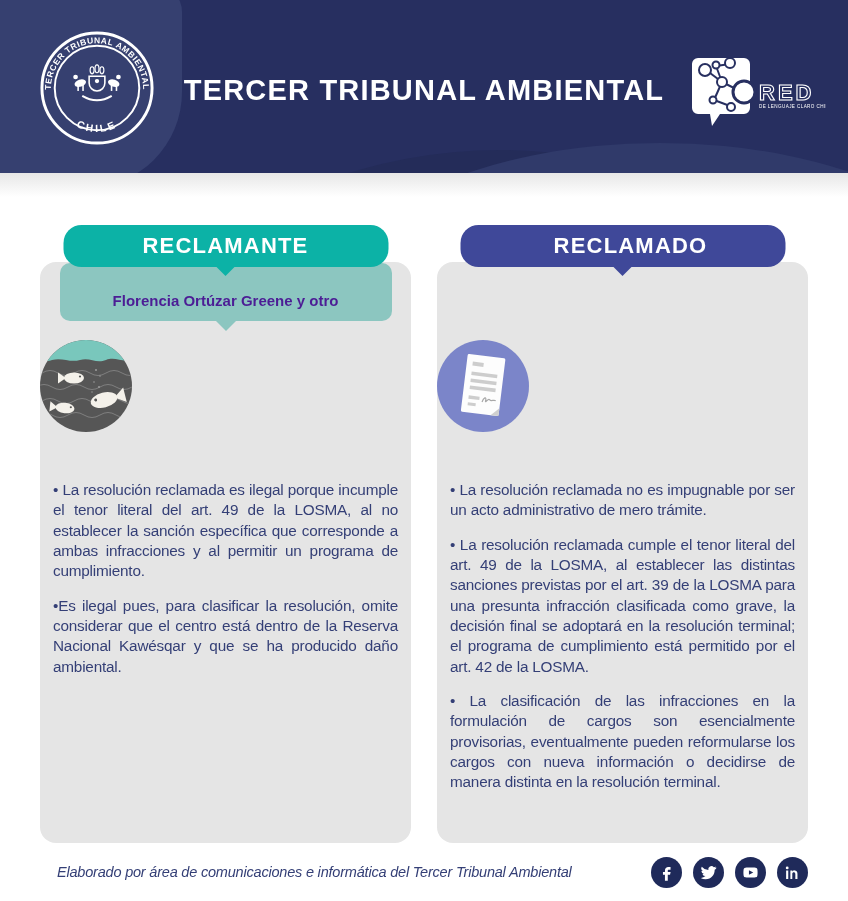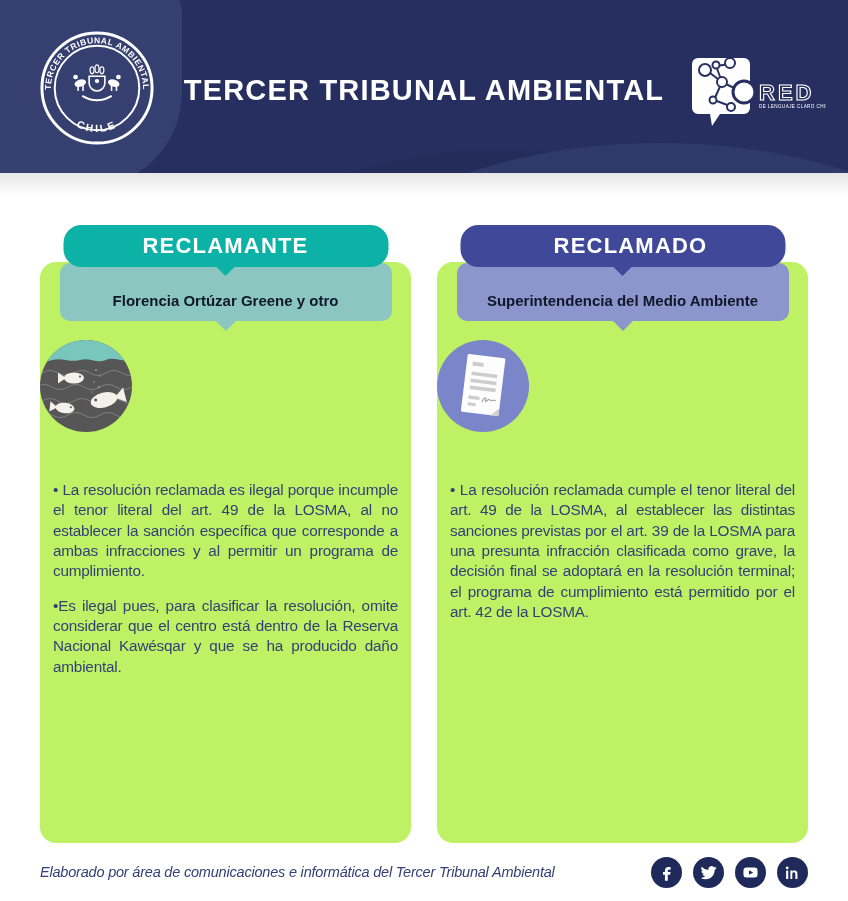--- a/index.html
+++ b/index.html
@@ -27,7 +27,7 @@
   .badge.teal::after { border-top-color:#0cb2a6; }
   .badge.indigo { background:#3f4899;padding-left:16px; }
   .badge.indigo::after { border-top-color:#3f4899; }
-  .banner { position:absolute; top:38px; left:50%; transform:translateX(-50%); width:332px; height:58px; border-radius:10px; z-index:2; display:flex; align-items:center; justify-content:center; color:#0f172a; font-weight:bold; font-size:15px; padding-top:16px; }
+  .banner { position:absolute; top:38px; left:50%; transform:translateX(-50%); width:332px; height:58px; border-radius:10px; z-index:2; display:flex; align-items:center; justify-content:center; color:#4c1d95; font-weight:bold; font-size:15px; padding-top:16px; }
   .banner::after { content:""; position:absolute; bottom:-10px; left:50%; margin-left:-11px; border-left:11px solid transparent; border-right:11px solid transparent; border-top:11px solid transparent; }
   .banner.teal { background:#8cc6c0; }
   .banner.teal::after { border-top-color:#8cc6c0; }

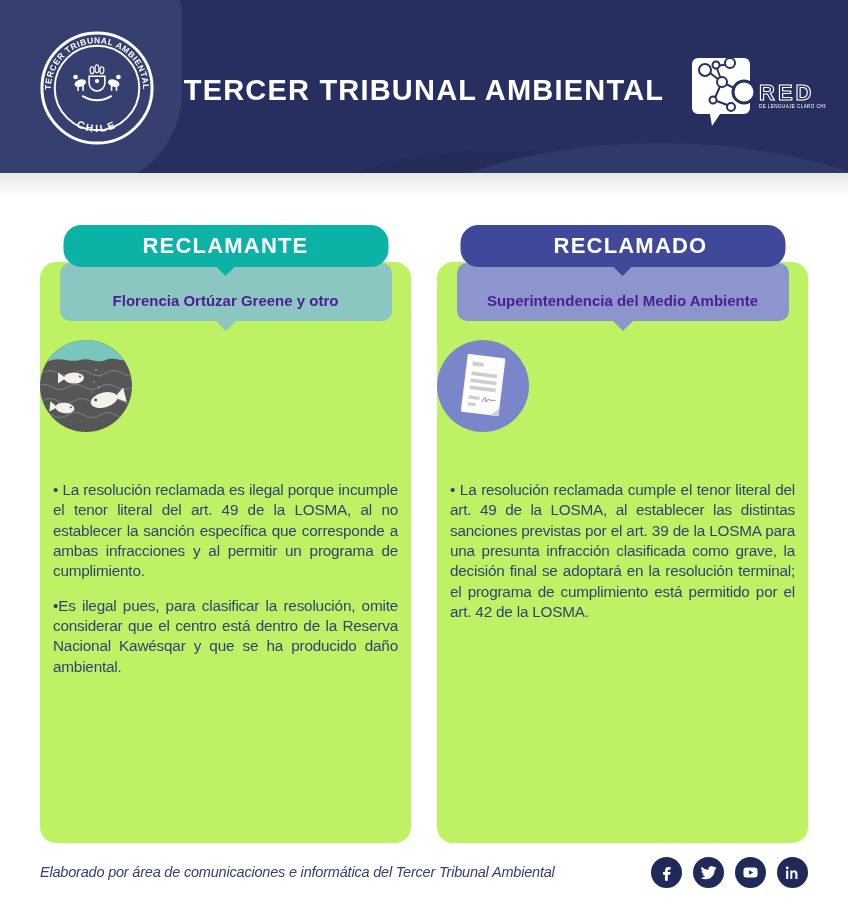--- a/index.html
+++ b/index.html
@@ -174,7 +174,6 @@
 
     <div class="column">
       <div class="badge indigo">RECLAMADO</div>
-      <div class="banner indigo">Superintendencia del Medio Ambiente</div>
       <div class="card">
         
         <svg class="icon-circle" viewBox="0 0 92 92">

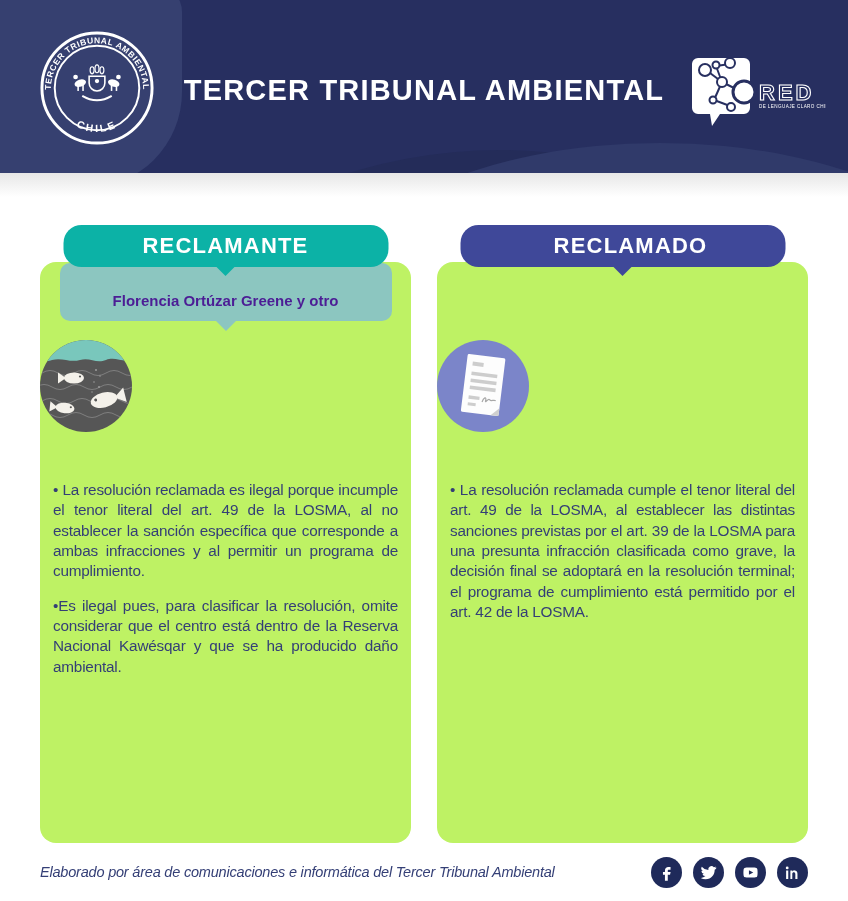--- a/index.html
+++ b/index.html
@@ -33,7 +33,7 @@
   .banner.teal::after { border-top-color:#8cc6c0; }
   .banner.indigo { background:#8c95cc; }
   .banner.indigo::after { border-top-color:#8c95cc; }
-  .card { background:#bef264; border-radius:16px; height:581px; padding-top:78px; position:relative; z-index:1; }
+  .card { background:#e5e5e5; border-radius:16px; height:581px; padding-top:78px; position:relative; z-index:1; }
   .icon-circle { width:92px; height:92px; margin:0 auto; }
   .points { margin-top:44px; padding:0 13px; }
   .points p { color:#343f76; font-size:15.3px; line-height:1.33; text-align:justify; margin-bottom:14px; letter-spacing:-0.2px; }

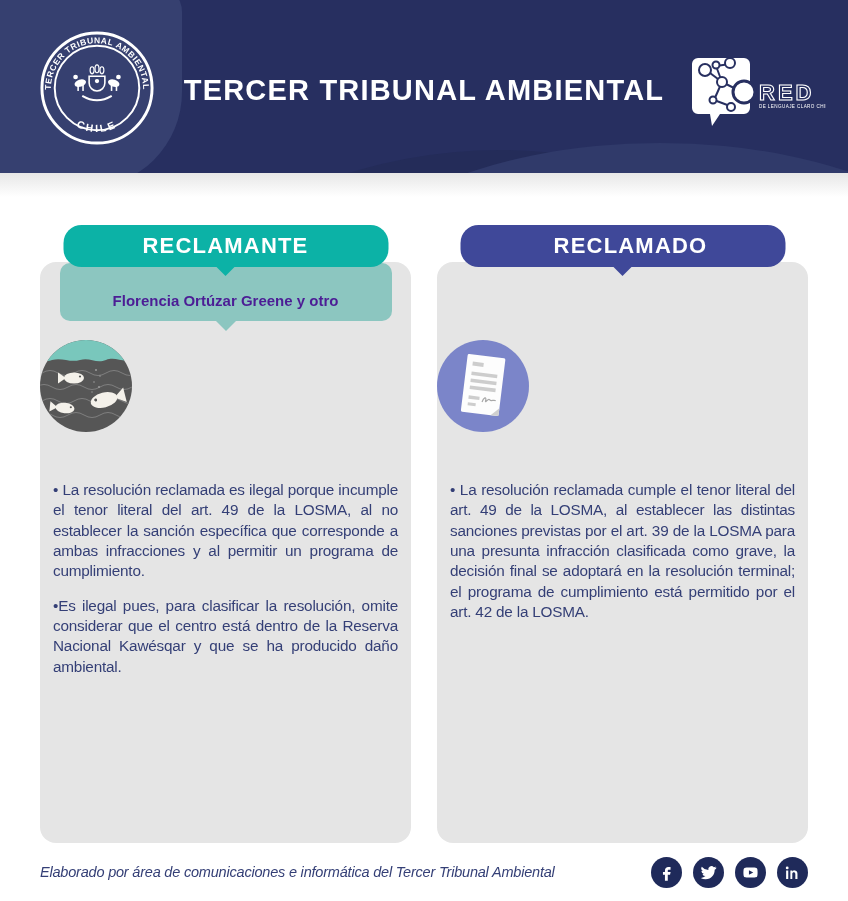--- a/index.html
+++ b/index.html
@@ -193,6 +193,7 @@
           </g>
         </svg>
         <div class="points">
+          <p>• La resolución reclamada no es impugnable por ser un acto administrativo de mero trámite.</p>
           <p>• La resolución reclamada cumple el tenor literal del art. 49 de la LOSMA, al establecer las distintas sanciones previstas por el art. 39 de la LOSMA para una presunta infracción clasificada como grave, la decisión final se adoptará en la resolución terminal; el programa de cumplimiento está permitido por el art. 42 de la LOSMA.</p>
         </div>
       </div>

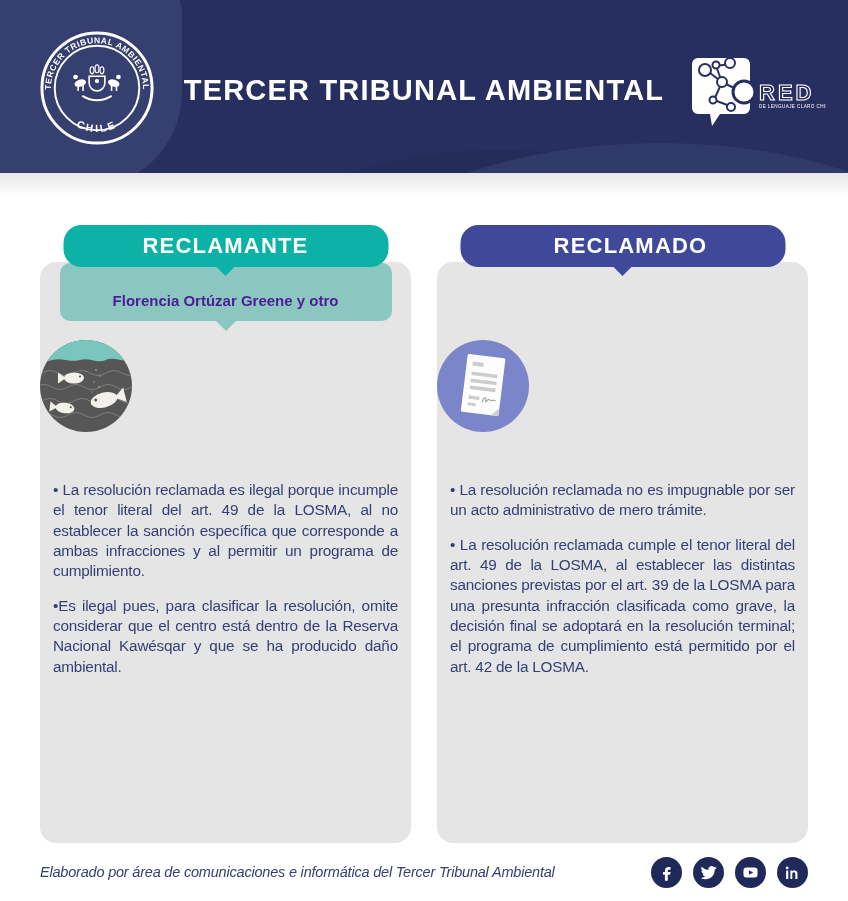--- a/index.html
+++ b/index.html
@@ -195,6 +195,7 @@
         <div class="points">
           <p>• La resolución reclamada no es impugnable por ser un acto administrativo de mero trámite.</p>
           <p>• La resolución reclamada cumple el tenor literal del art. 49 de la LOSMA, al establecer las distintas sanciones previstas por el art. 39 de la LOSMA para una presunta infracción clasificada como grave, la decisión final se adoptará en la resolución terminal; el programa de cumplimiento está permitido por el art. 42 de la LOSMA.</p>
+          <p>• La clasificación de las infracciones en la formulación de cargos son esencialmente provisorias, eventualmente pueden reformularse los cargos con nueva información o decidirse de manera distinta en la resolución terminal.</p>
         </div>
       </div>
     </div>

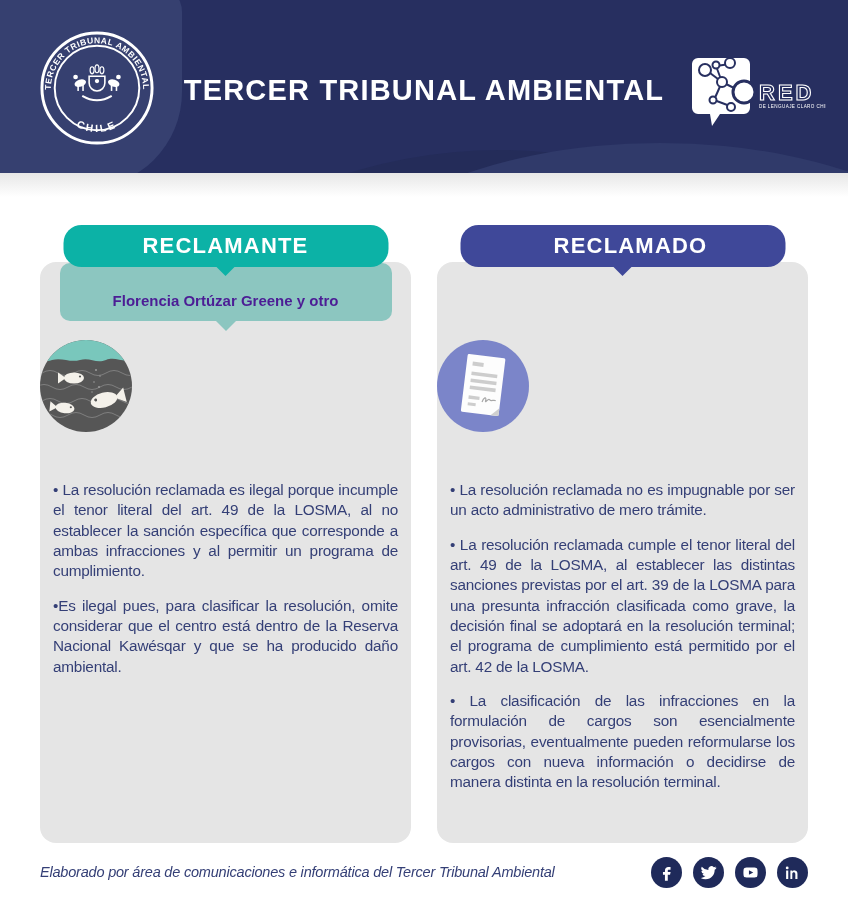--- a/index.html
+++ b/index.html
@@ -39,7 +39,7 @@
   .points p { color:#343f76; font-size:15.3px; line-height:1.33; text-align:justify; margin-bottom:14px; letter-spacing:-0.2px; }
 
   
-  .footer { margin-top:auto; height:58px; display:flex; align-items:center; justify-content:space-between; padding:0 40px; flex:none; }
+  .footer { margin-top:auto; height:58px; display:flex; align-items:center; justify-content:space-between; padding:0 40px; flex:none;margin-left:17px; }
   .credit { font-style:italic; color:#343f76; font-size:14.5px; letter-spacing:-0.2px; }
   .socials { display:flex; gap:11px; }
   .social { width:31px; height:31px; border-radius:50%; background:#1f2a5a; display:flex; align-items:center; justify-content:center; cursor:pointer; }

